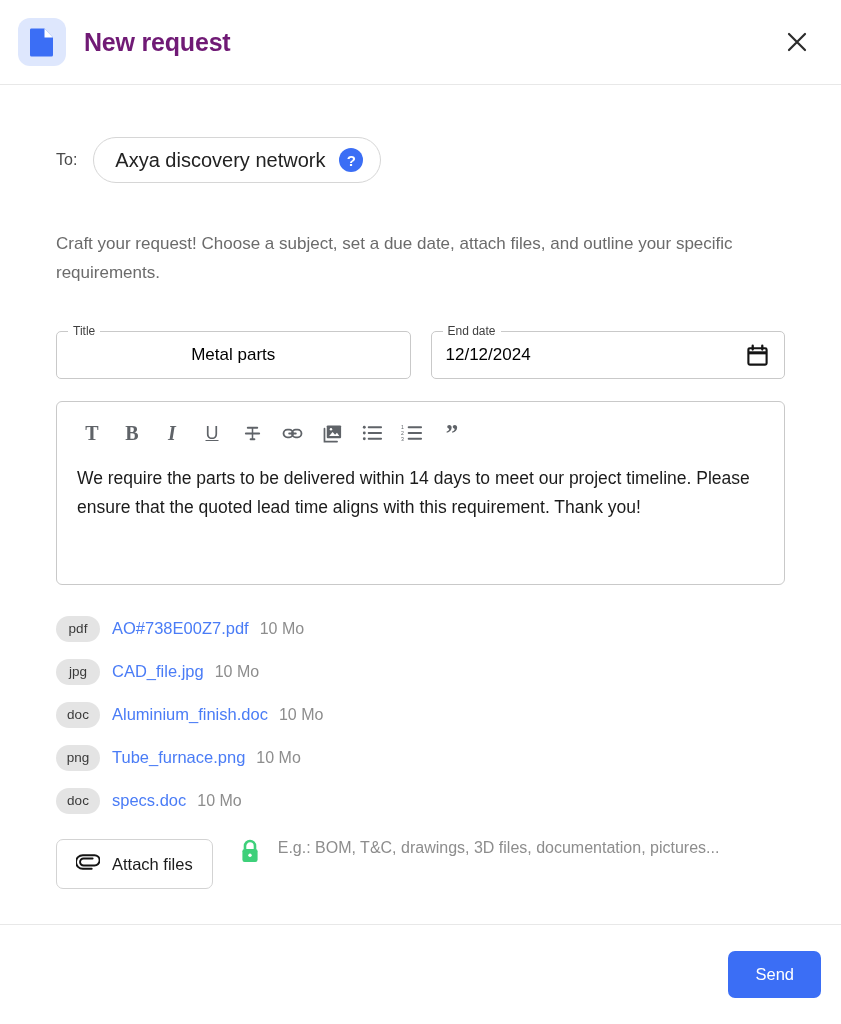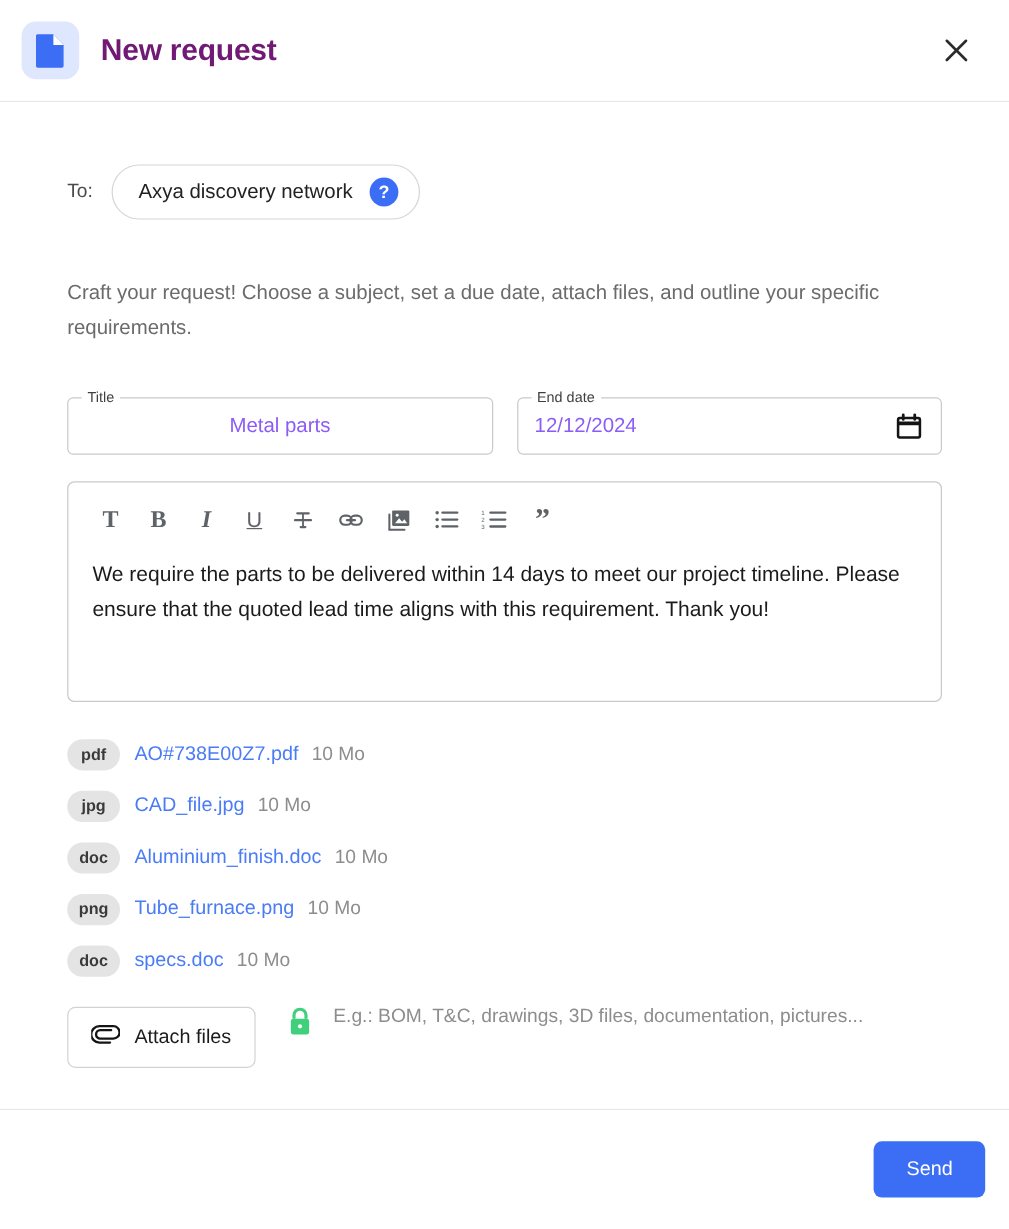--- a/index.html
+++ b/index.html
@@ -82,7 +82,7 @@
     cursor: pointer;
   }
   .recipient-name {
-    font-size: 17px;
+    font-size: 20px;
     color: #222;
   }
   .help-badge {

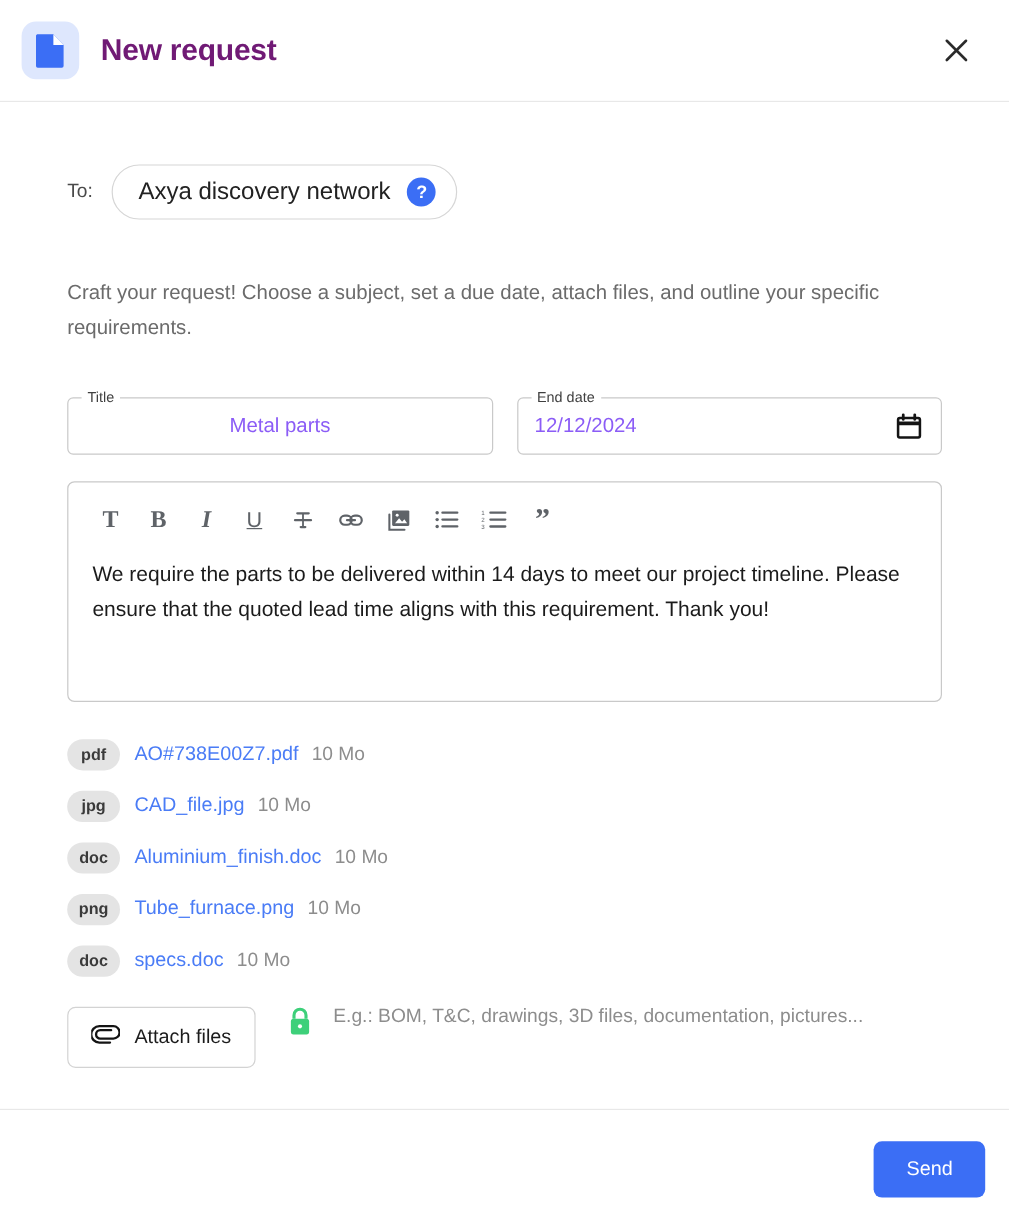--- a/index.html
+++ b/index.html
@@ -138,7 +138,7 @@
   }
   .field-value {
     font-size: 17px;
-    color: #8b5cf6;
+    color: #000000;
     flex: 1 1 auto;
     white-space: nowrap;
     overflow: hidden;

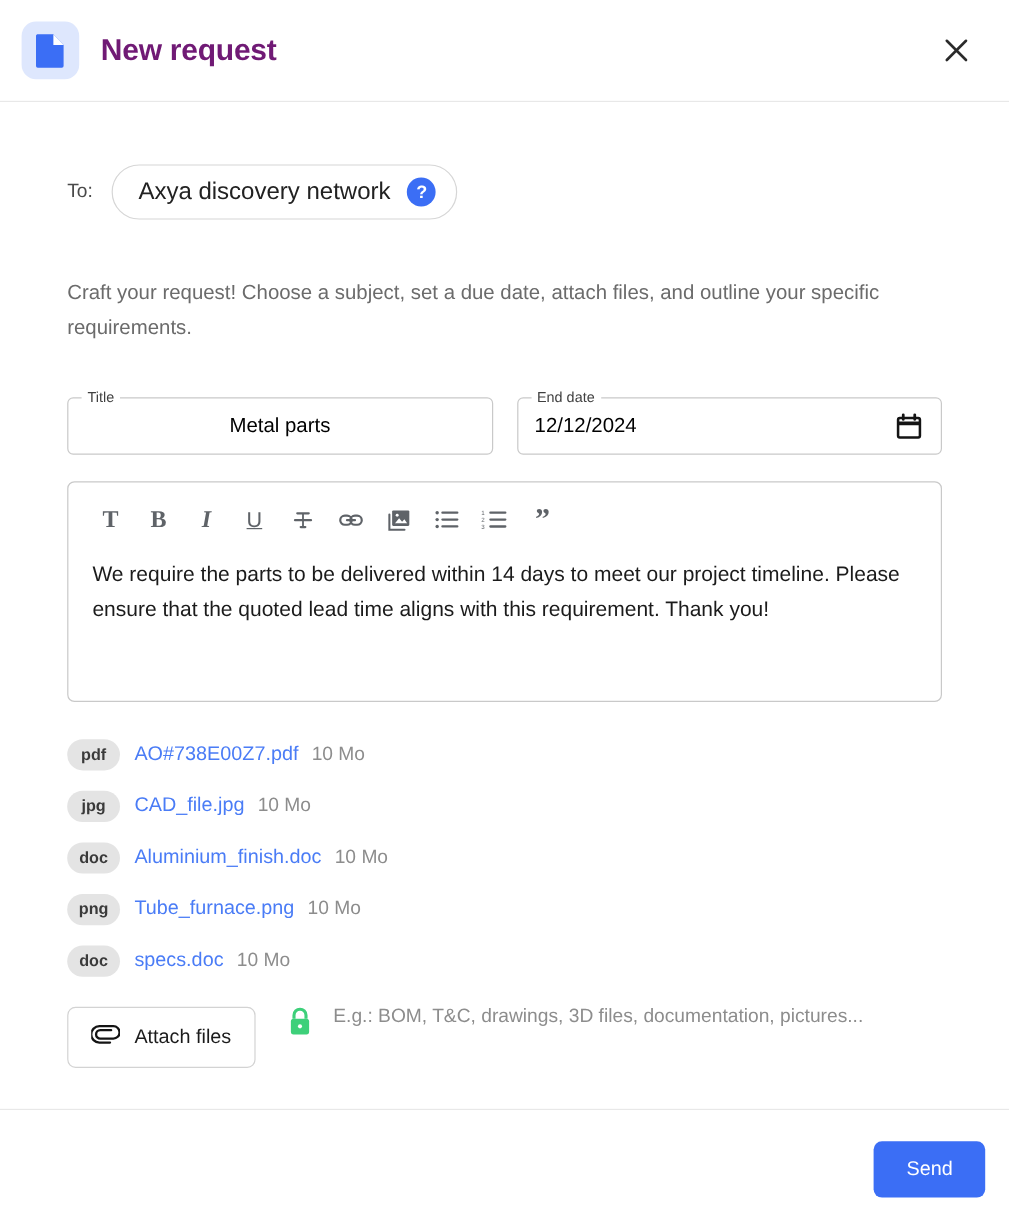--- a/index.html
+++ b/index.html
@@ -208,7 +208,6 @@
     align-items: center;
     justify-content: center;
     flex: none;
-    font-weight: bold;
   }
   .file-name {
     margin-left: 12px;

